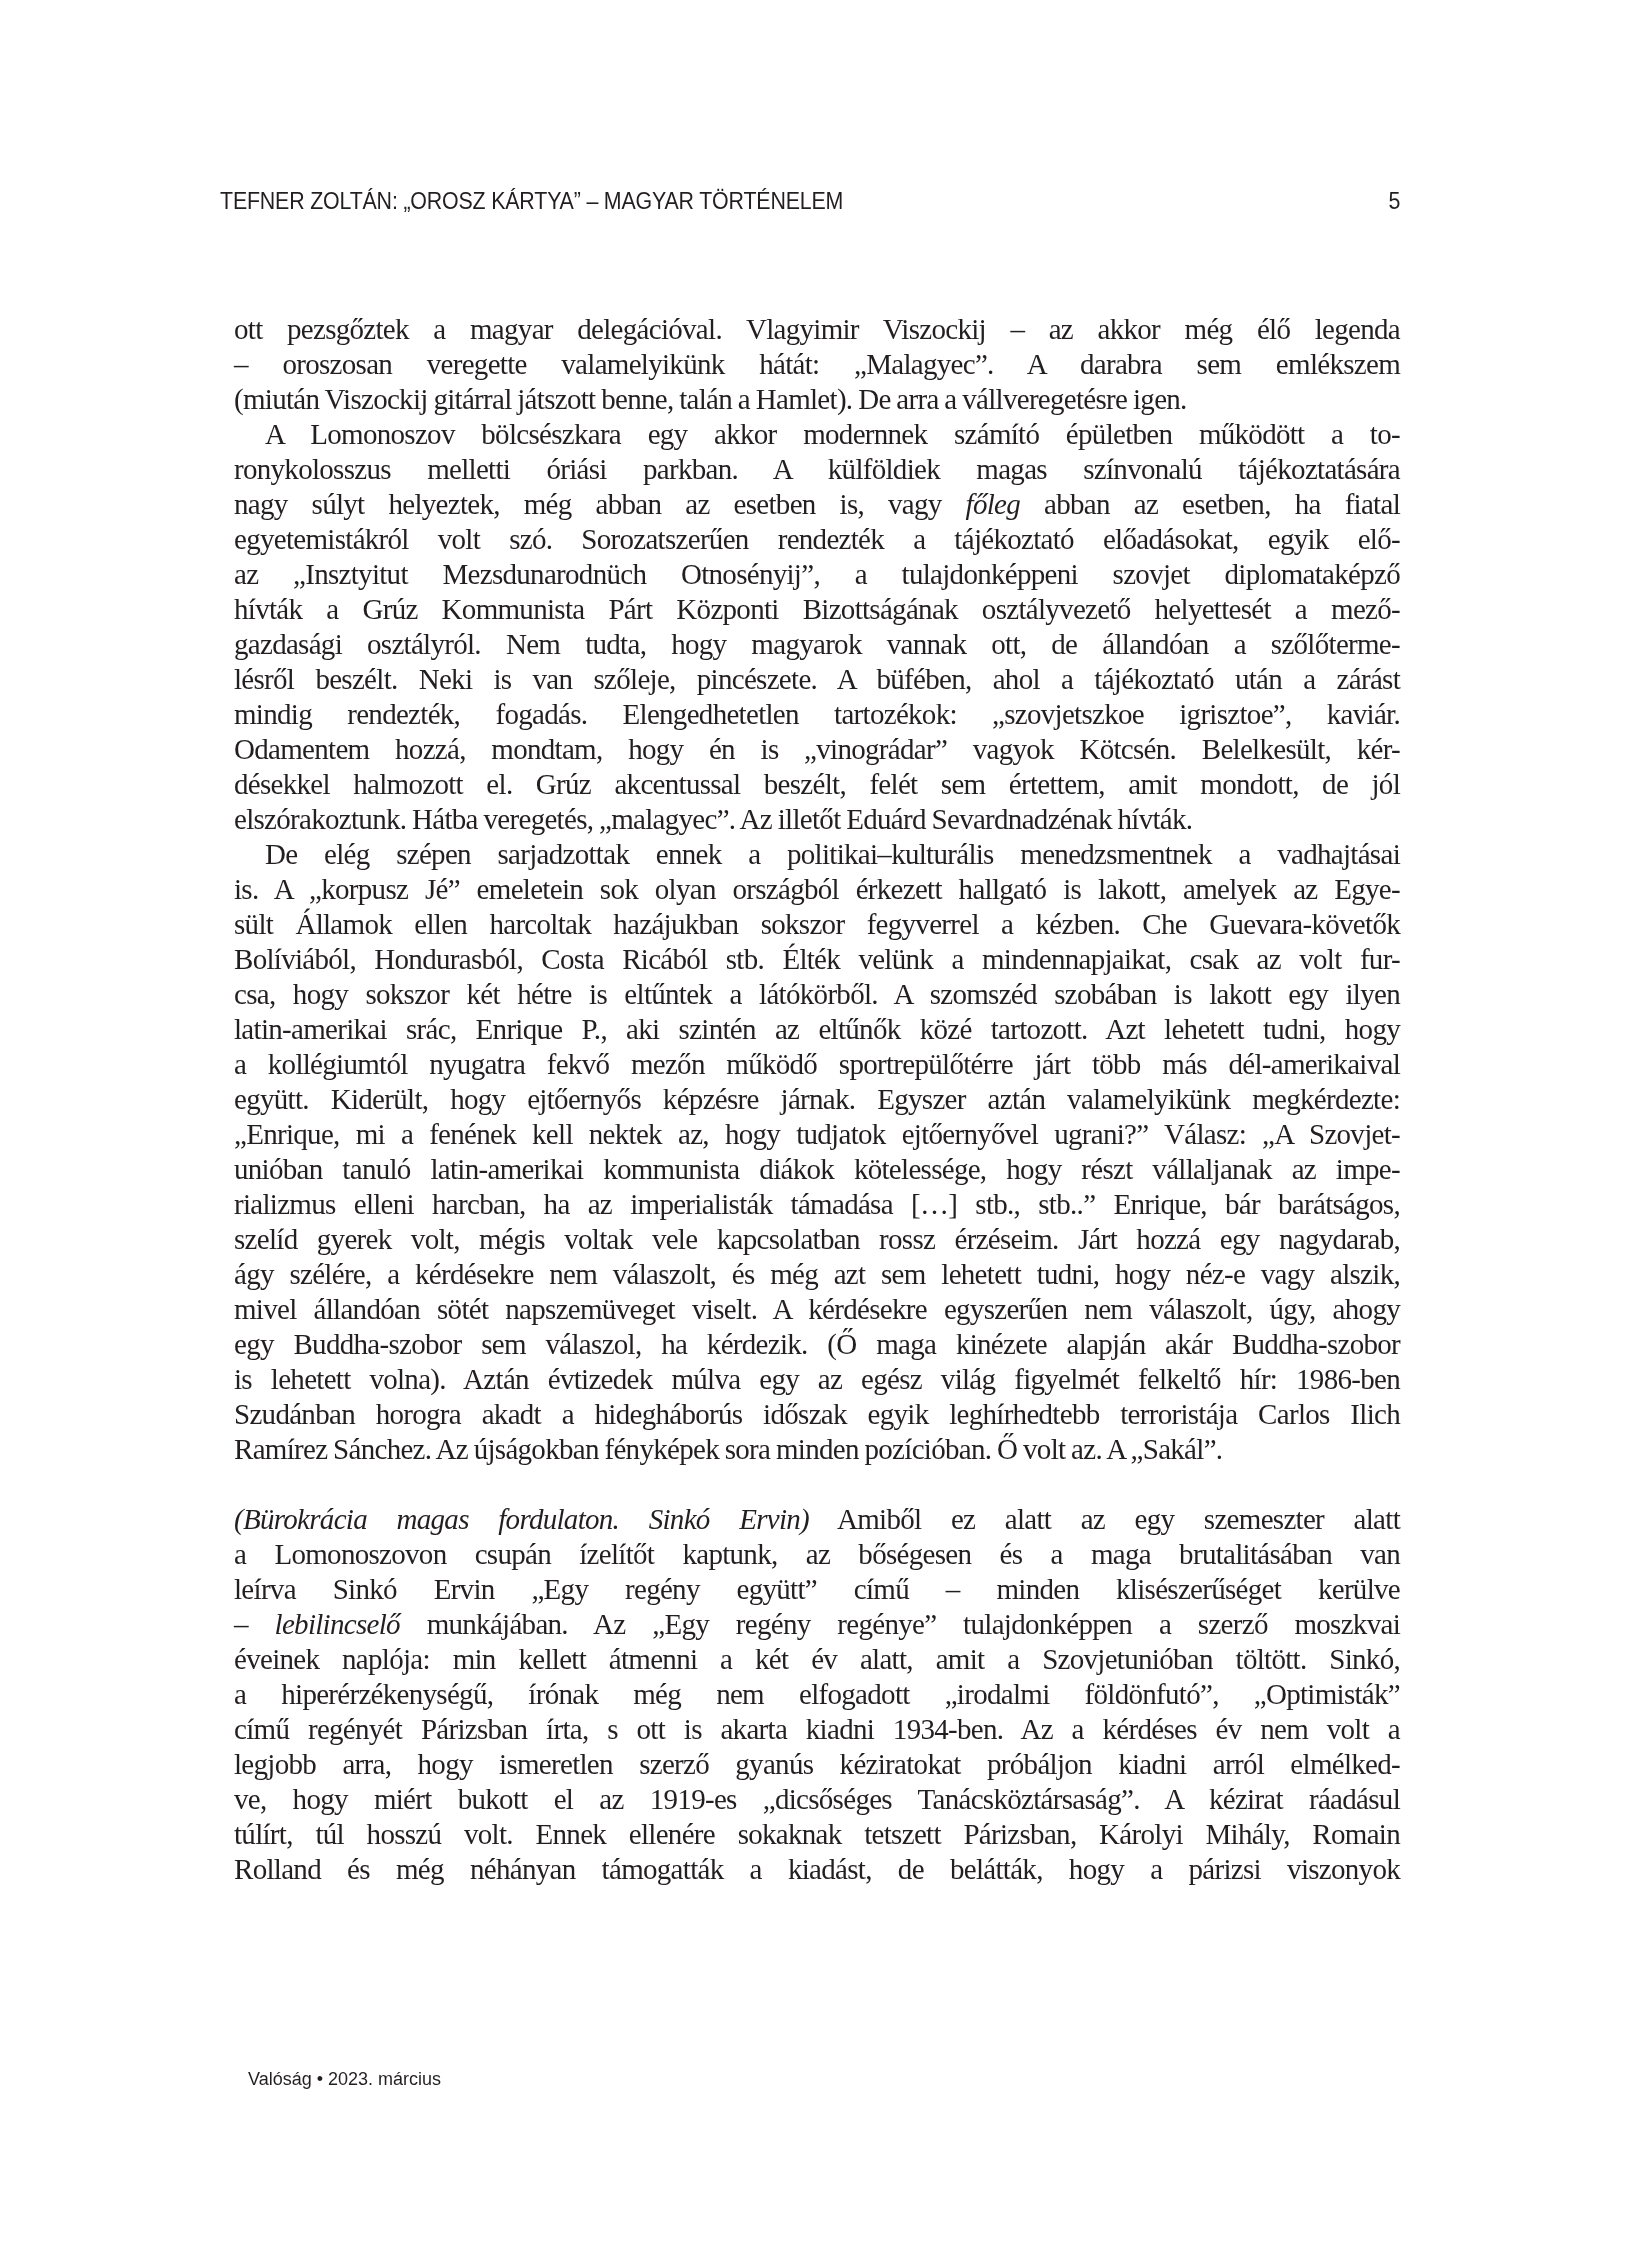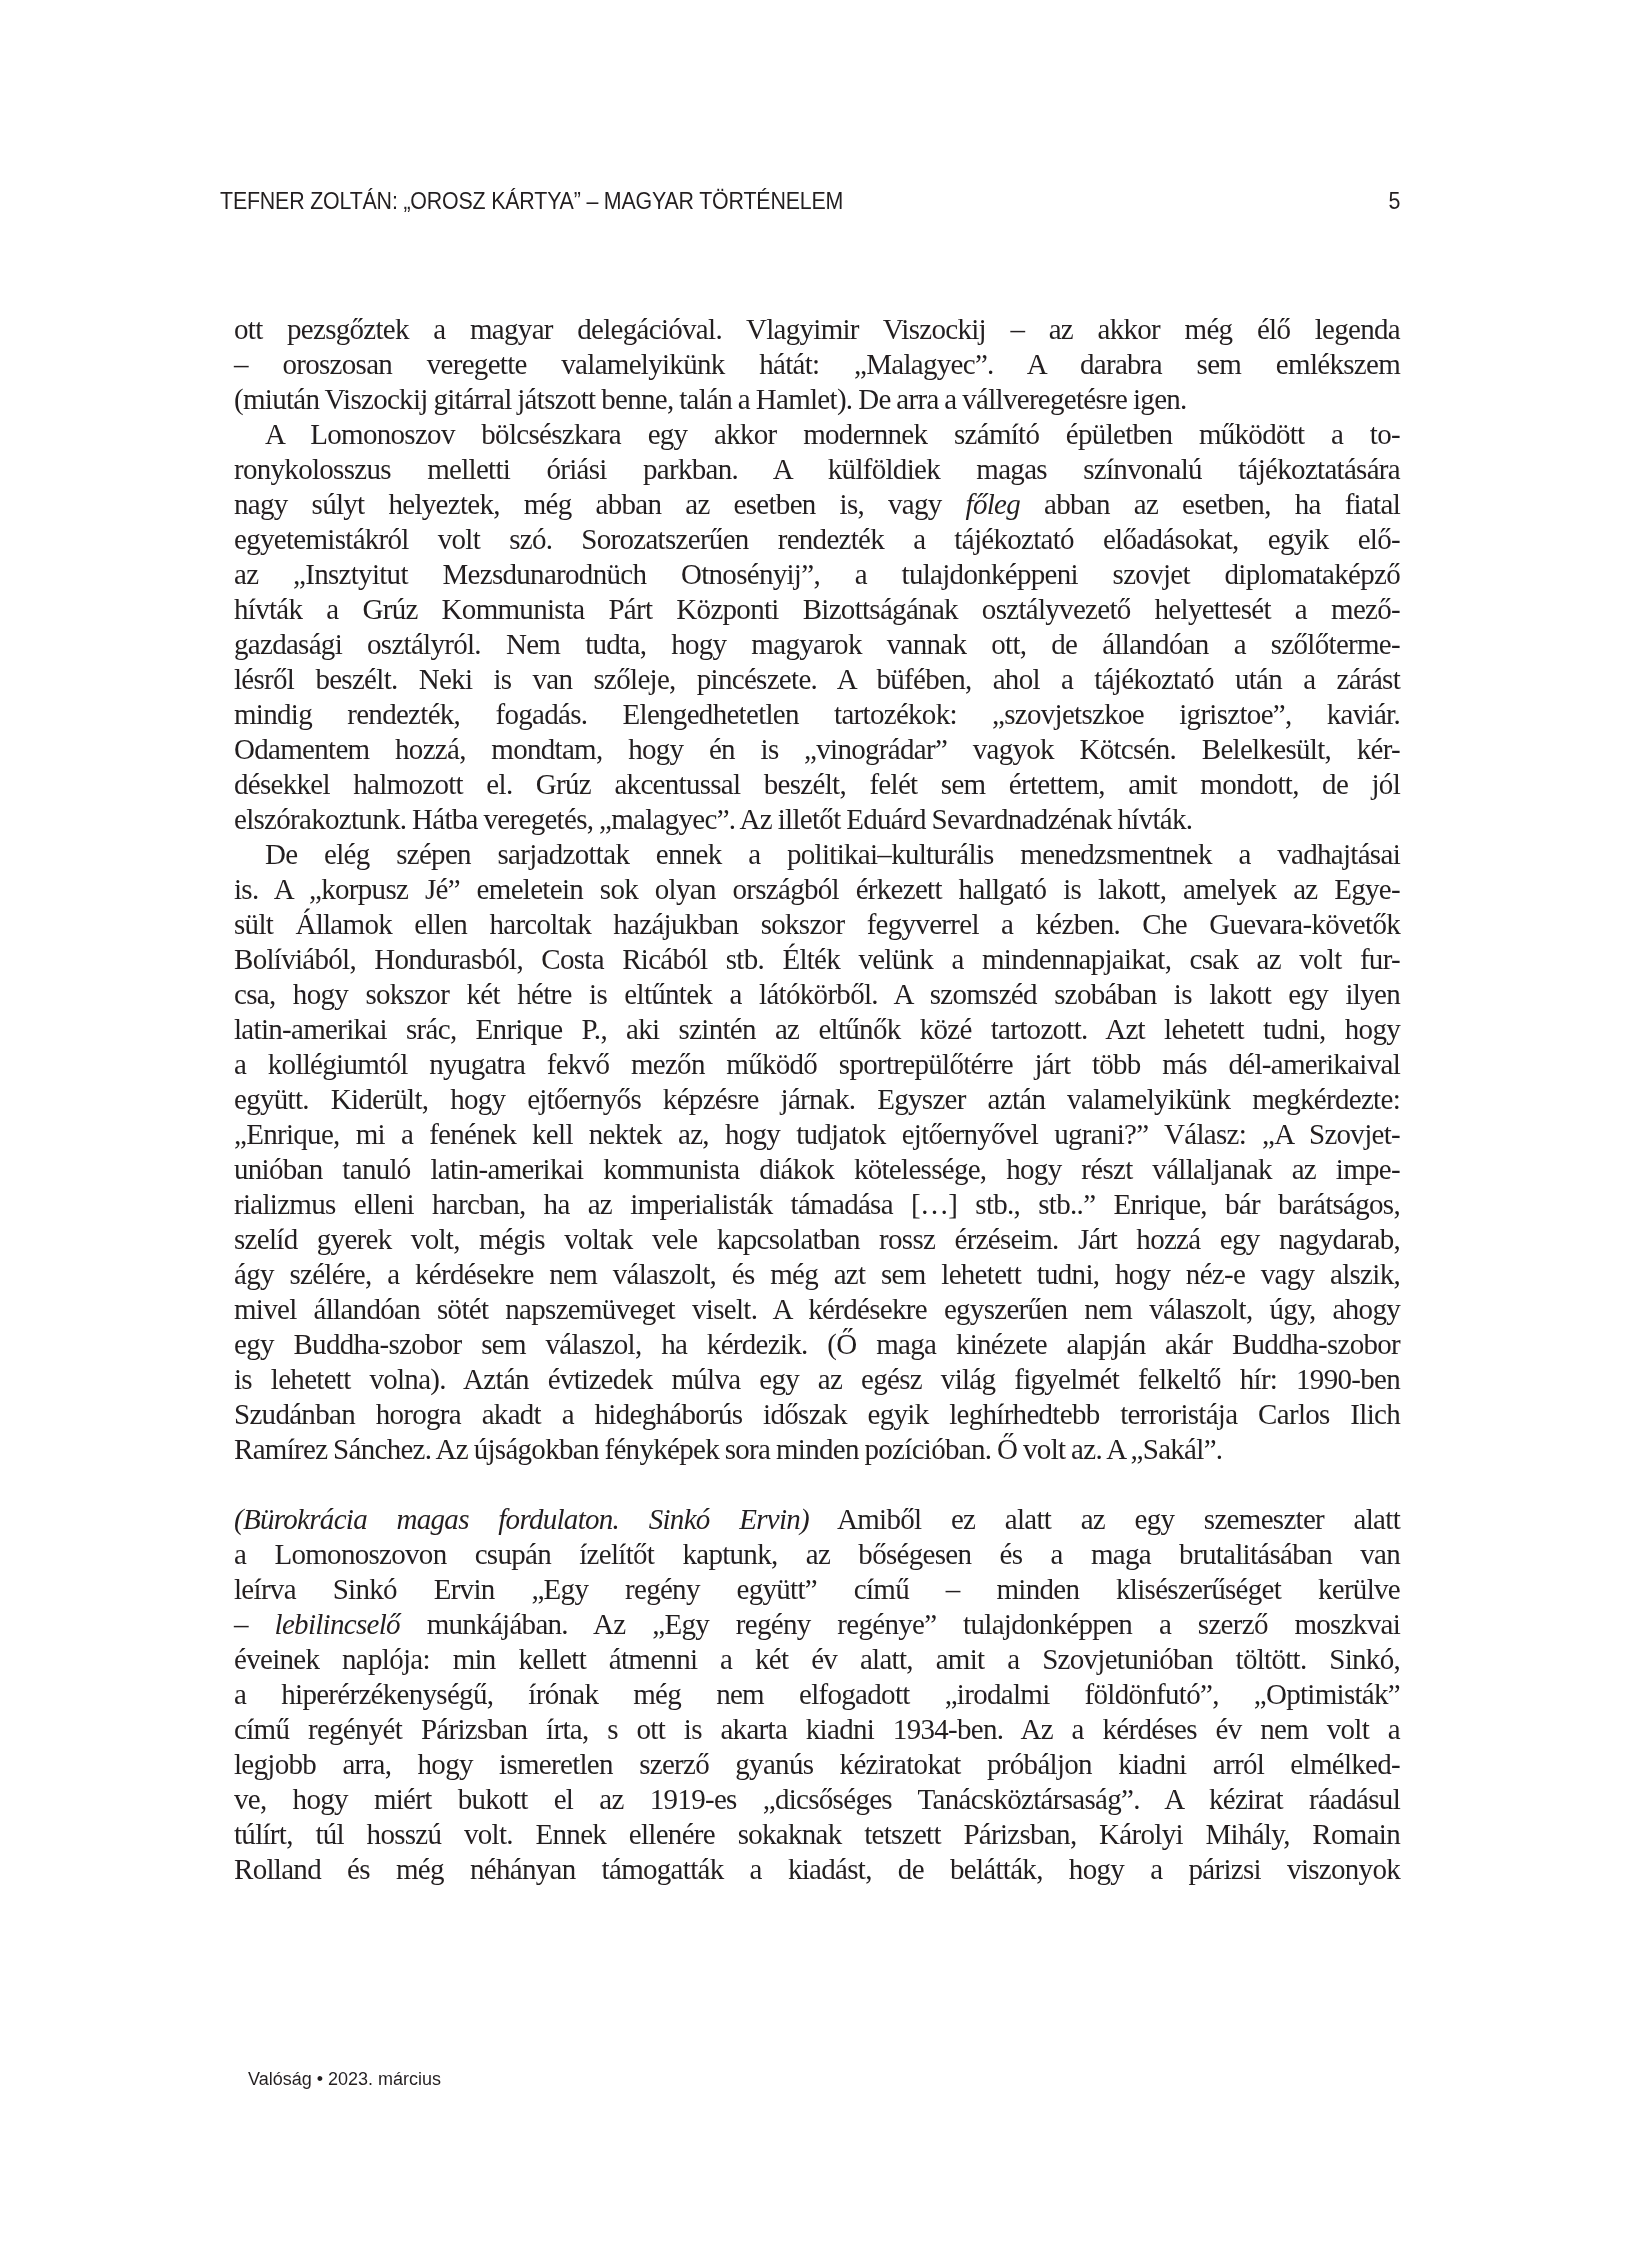--- a/index.html
+++ b/index.html
@@ -70,7 +70,7 @@
       <span class="line">ágy szélére, a kérdésekre nem válaszolt, és még azt sem lehetett tudni, hogy néz-e vagy alszik,</span>
       <span class="line">mivel állandóan sötét napszemüveget viselt. A kérdésekre egyszerűen nem válaszolt, úgy, ahogy</span>
       <span class="line">egy Buddha-szobor sem válaszol, ha kérdezik. (Ő maga kinézete alapján akár Buddha-szobor</span>
-      <span class="line">is lehetett volna). Aztán évtizedek múlva egy az egész világ figyelmét felkeltő hír: 1990-ben</span>
+      <span class="line">is lehetett volna). Aztán évtizedek múlva egy az egész világ figyelmét felkeltő hír: 1986-ben</span>
       <span class="line">Szudánban horogra akadt a hidegháborús időszak egyik leghírhedtebb terroristája Carlos Ilich</span>
       <span class="line last">Ramírez Sánchez. Az újságokban fényképek sora minden pozícióban. Ő volt az. A „Sakál”.</span>
     </div>

